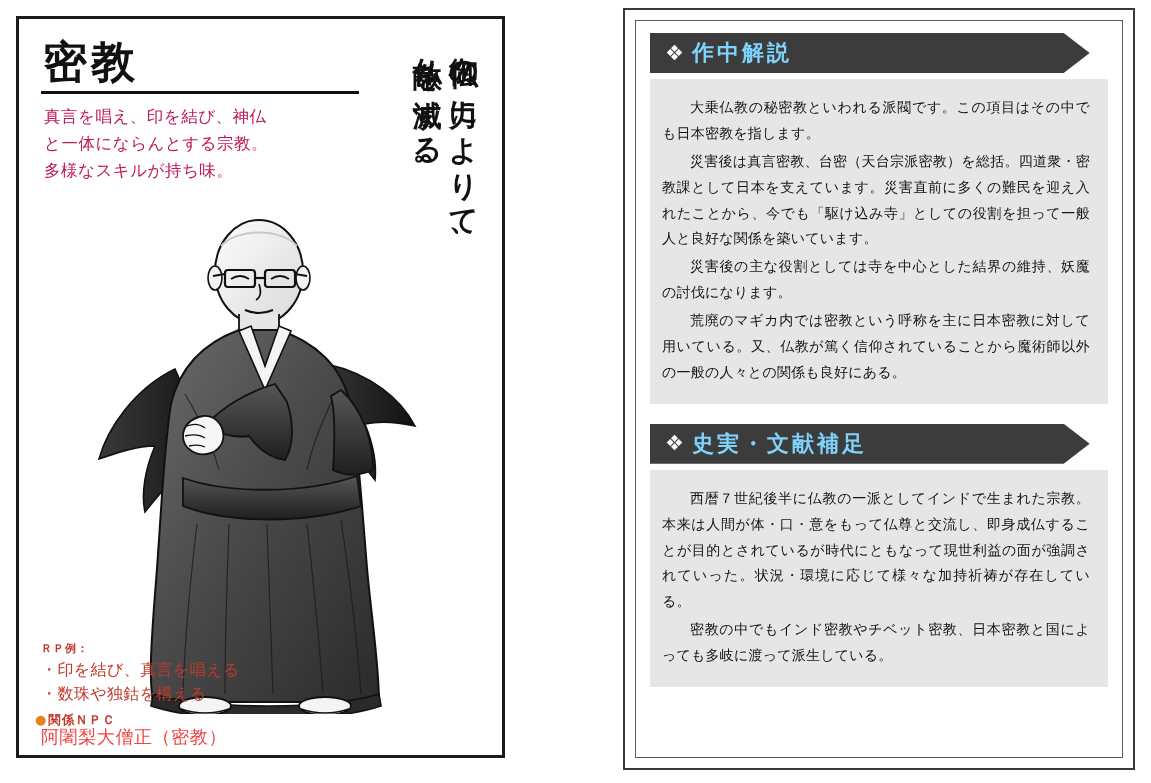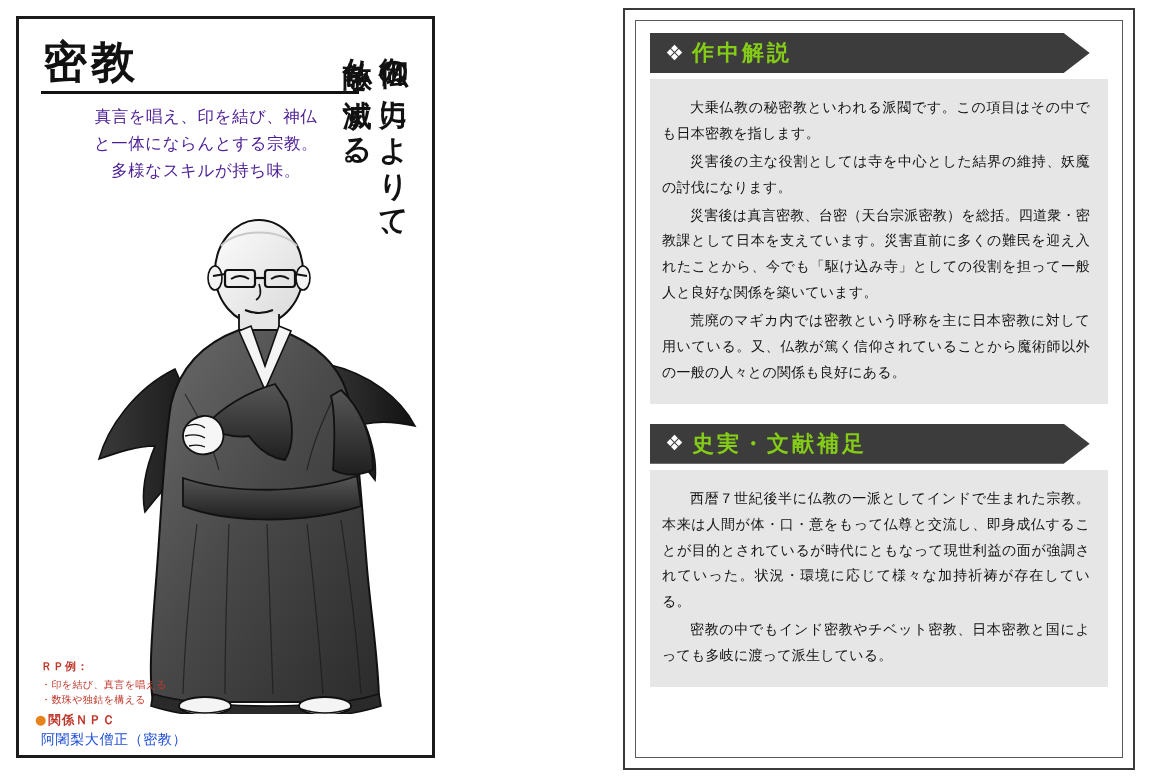--- a/index.html
+++ b/index.html
@@ -20,7 +20,7 @@
     position: absolute;
     left: 16px;
     top: 16px;
-    width: 419px;
+    width: 489px;
     height: 742px;
     background: #ffffff;
     border: 3px solid #1b1b1b;

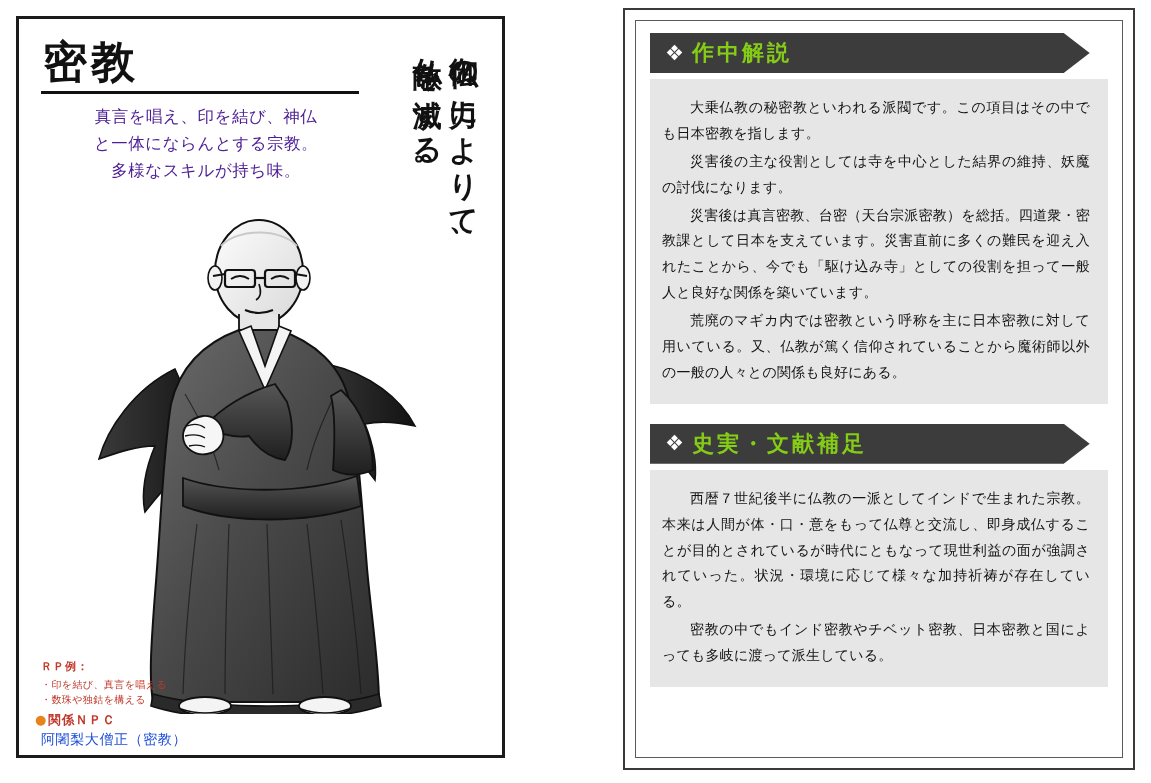--- a/index.html
+++ b/index.html
@@ -177,7 +177,7 @@
     line-height: 1;
   }
   .section-header .section-title {
-    color: #84cc16;
+    color: #7dd3fc;
     font-family: "DejaVu Serif", serif;
     font-size: 22px;
     font-weight: 700;

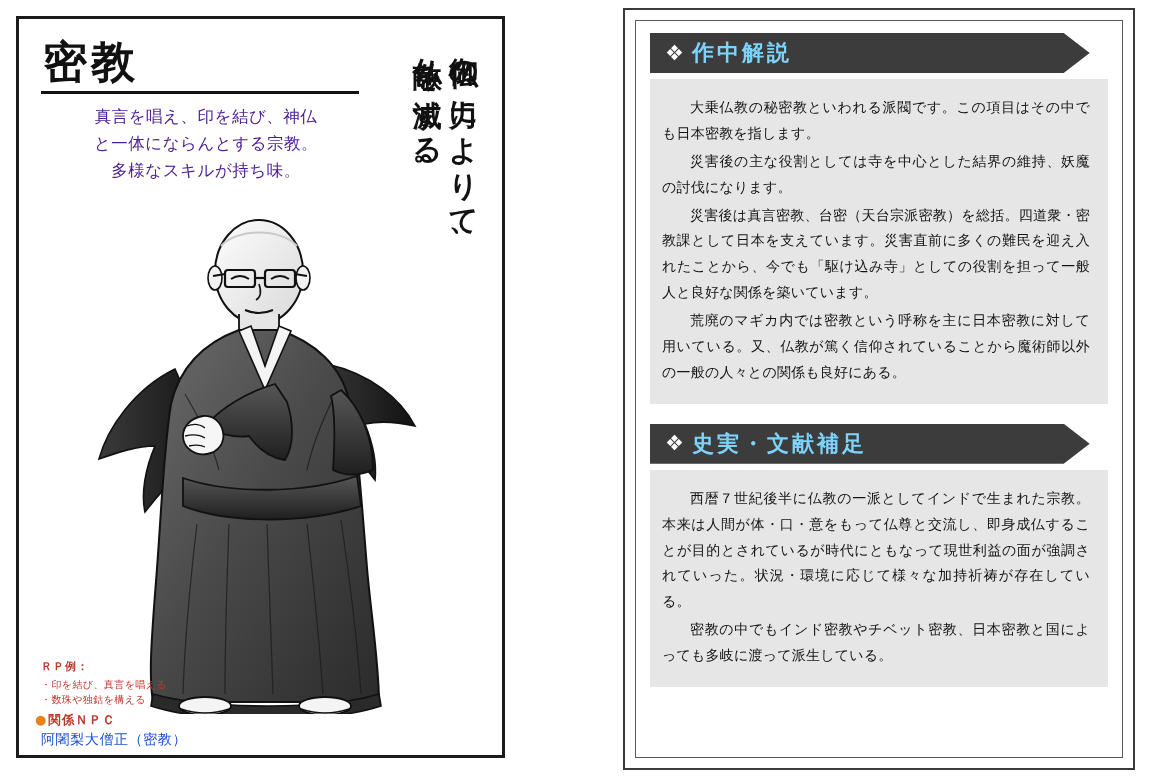--- a/index.html
+++ b/index.html
@@ -51,11 +51,10 @@
     font-family: "DejaVu Serif", serif;
     font-size: 16.5px;
     line-height: 1.62;
-    color: #4c1d95;
+    color: #be185d;
     letter-spacing: 0.5px;
     white-space: pre-line;
     margin: 3px;
-    text-align: center;
   }
 
   

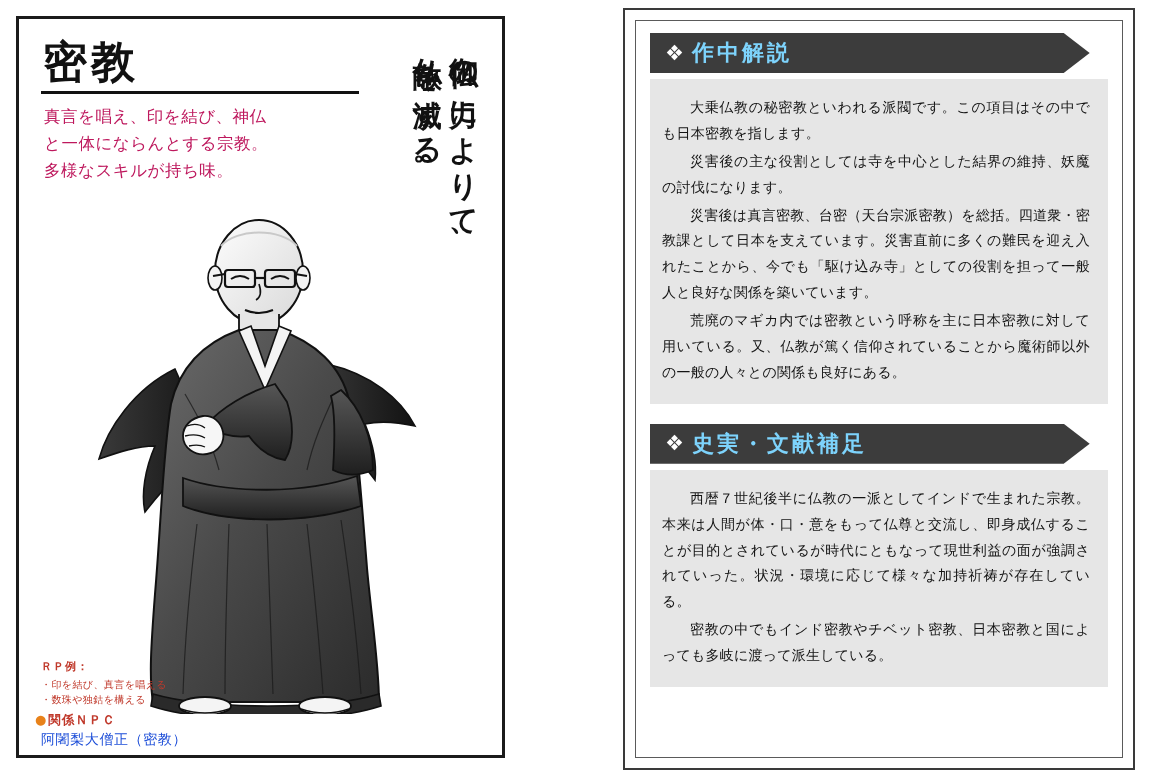--- a/index.html
+++ b/index.html
@@ -328,8 +328,8 @@
       </div>
       <div class="section-body">
         <p class="para">大乗仏教の秘密教といわれる派閥です。この項目はその中でも日本密教を指します。</p>
+        <p class="para">災害後は真言密教、台密（天台宗派密教）を総括。四道衆・密教課として日本を支えています。災害直前に多くの難民を迎え入れたことから、今でも「駆け込み寺」としての役割を担って一般人と良好な関係を築いています。</p>
         <p class="para">災害後の主な役割としては寺を中心とした結界の維持、妖魔の討伐になります。</p>
-        <p class="para">災害後は真言密教、台密（天台宗派密教）を総括。四道衆・密教課として日本を支えています。災害直前に多くの難民を迎え入れたことから、今でも「駆け込み寺」としての役割を担って一般人と良好な関係を築いています。</p>
         <p class="para">荒廃のマギカ内では密教という呼称を主に日本密教に対して用いている。又、仏教が篤く信仰されていることから魔術師以外の一般の人々との関係も良好にある。</p>
       </div>
     </div>

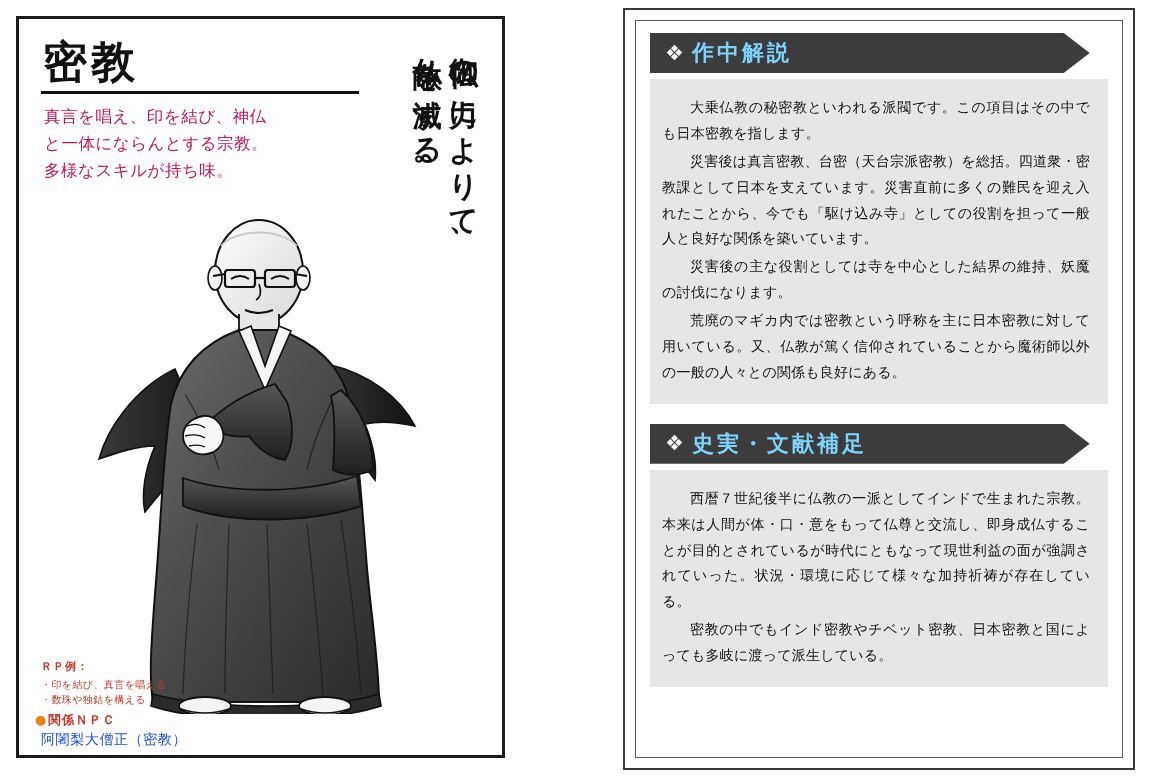--- a/index.html
+++ b/index.html
@@ -102,8 +102,8 @@
   }
   .rp-item {
     color: #c0392b;
-    font-family: Liberation Serif, serif;
-    font-size: 10px;
+    font-family: Liberation Mono, monospace;
+    font-size: 16px;
     letter-spacing: 0.4px;
     line-height: 1.5;
   }

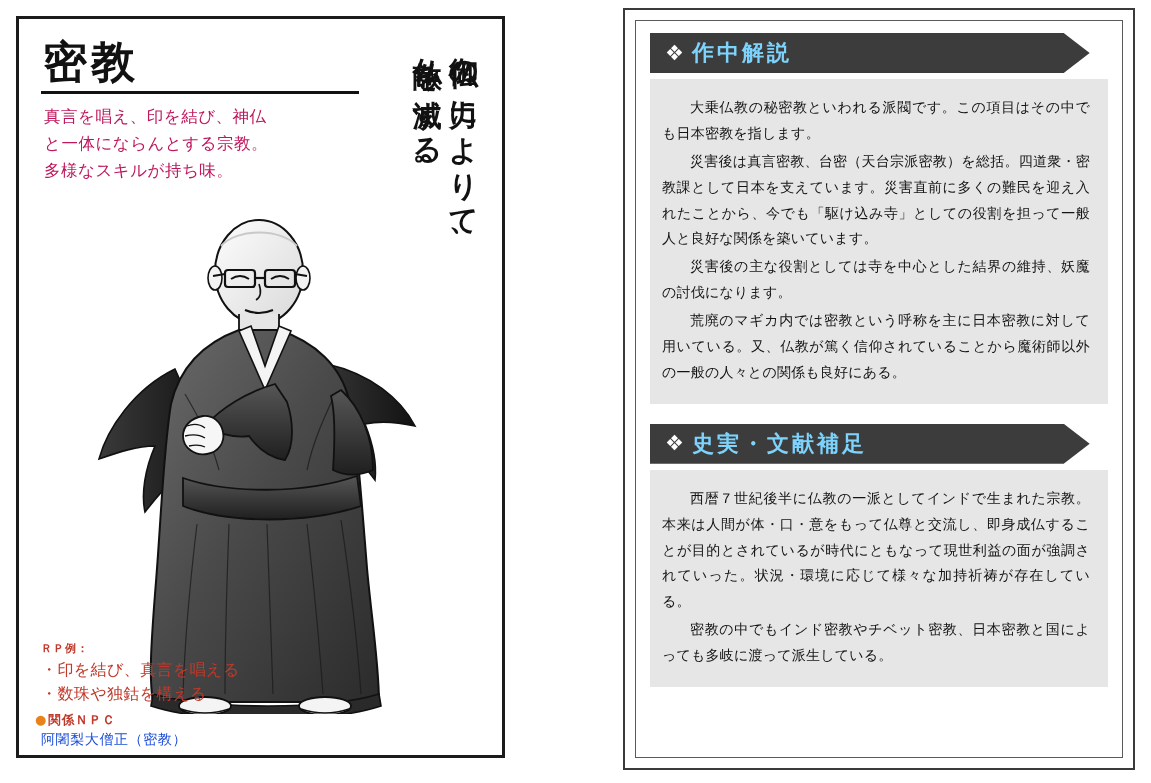--- a/index.html
+++ b/index.html
@@ -128,8 +128,8 @@
     left: 22px;
     bottom: 6px;
     font-family: "DejaVu Serif", serif;
-    font-size: 14px;
-    color: #1d4ed8;
+    font-size: 18px;
+    color: #ef4444;
     letter-spacing: 0.6px;
     z-index: 5;
   }

